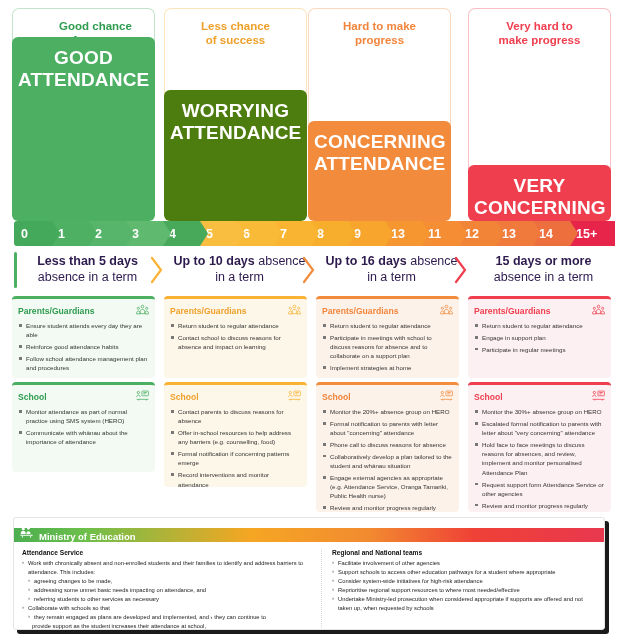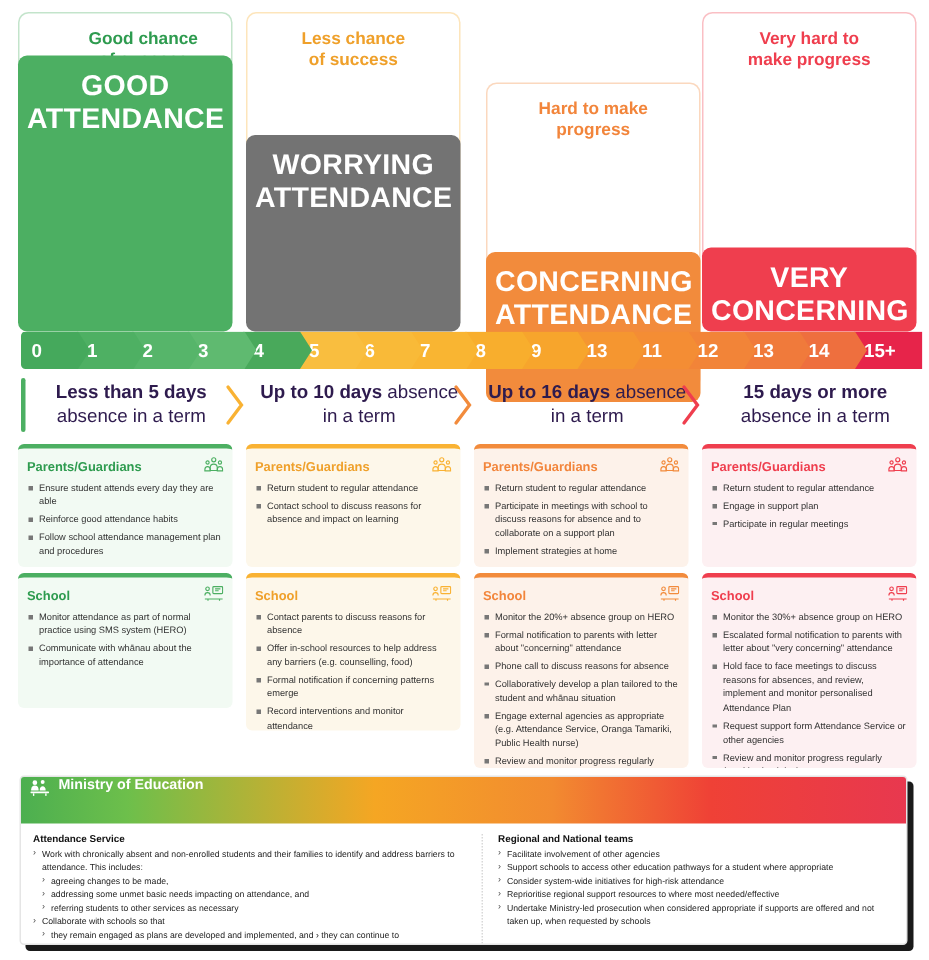--- a/index.html
+++ b/index.html
@@ -132,7 +132,7 @@
       <div class="att-box" style="background: #737373; top: 82px; height: 131px;">WORRYING
 ATTENDANCE</div>
     </div>
-    <div class="col-top" style="left: 324px; margin-top: 47px;">
+    <div class="col-top" style="left: 308px;">
       <div class="chance-card" style="border-color: rgba(242, 139, 60, 0.333);">
         <div class="chance-txt" style="color: rgb(242, 133, 59);">Hard to make
 progress</div>

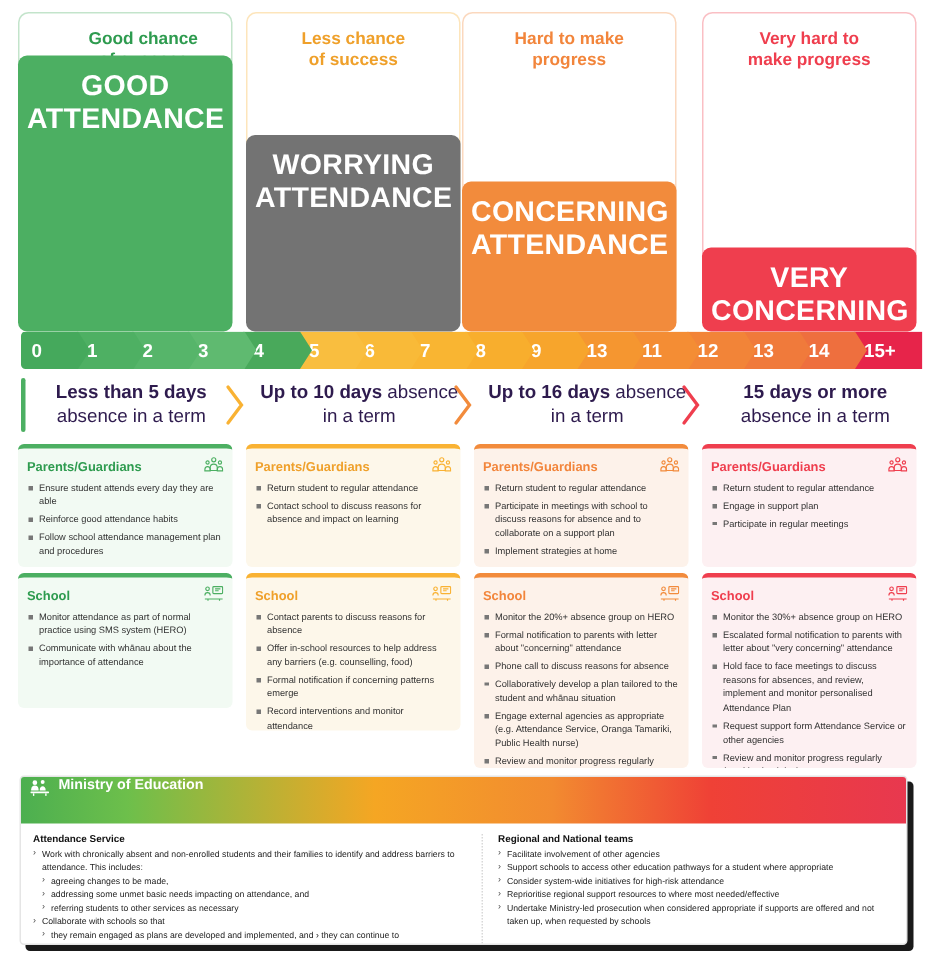--- a/index.html
+++ b/index.html
@@ -129,7 +129,7 @@
         <div class="chance-txt" style="color: rgb(239, 160, 42);">Less chance
 of success</div>
       </div>
-      <div class="att-box" style="background: #737373; top: 82px; height: 131px;">WORRYING
+      <div class="att-box" style="background: #4d7c0f; top: 82px; height: 131px;">WORRYING
 ATTENDANCE</div>
     </div>
     <div class="col-top" style="left: 308px;">

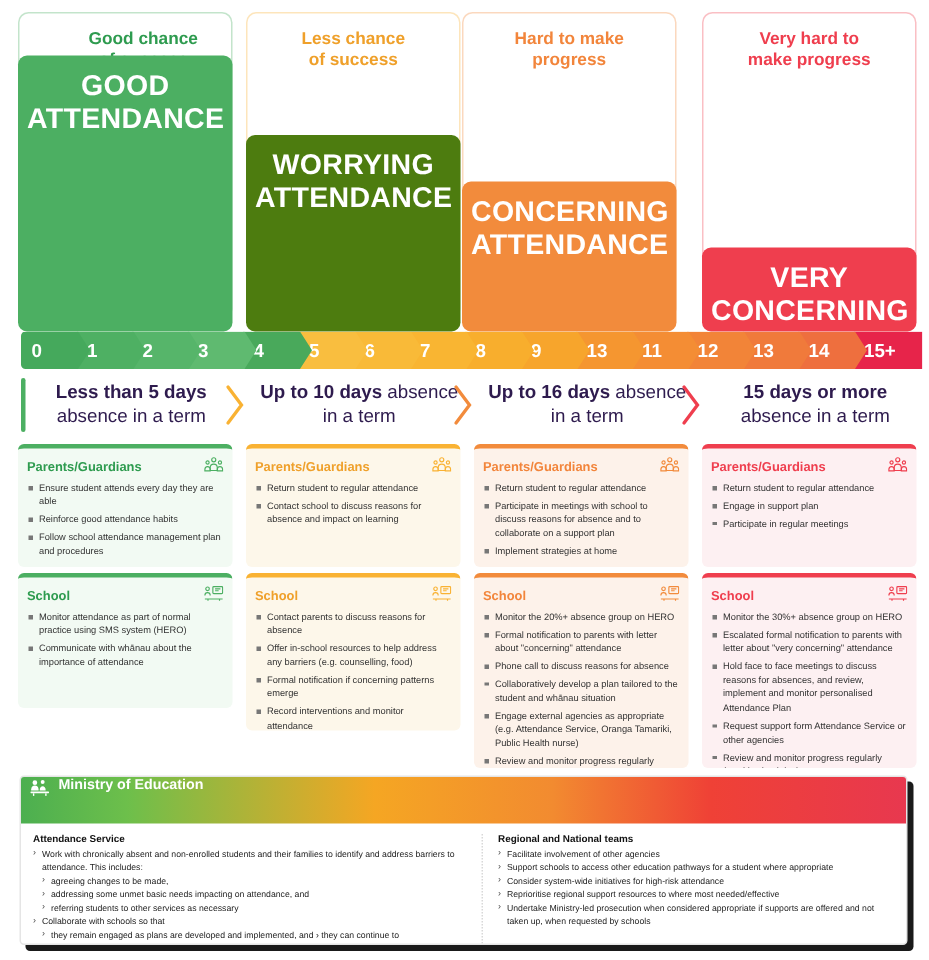--- a/index.html
+++ b/index.html
@@ -97,9 +97,9 @@
     border:1px solid #e5e5e5;
   }
   .moe-bar {
-    height:31px; width:100%;
+    height:14px; width:100%;
     background: linear-gradient(90deg,#4caf50 0%, #6dbf4b 12%, #f5a623 40%, #f28b30 60%, #ef4136 78%, #e8384f 100%);
-    display:flex; align-items:flex-start; padding-left:6px; gap:6px;
+    display:flex; align-items:flex-end; padding-left:6px; gap:6px;margin-top:10px;
   }
   .moe-title { color:#fff; font-weight:800; font-size:9.5px; }
   .moe-body { display:flex; padding:7px 8px 0 8px; gap:10px; }

